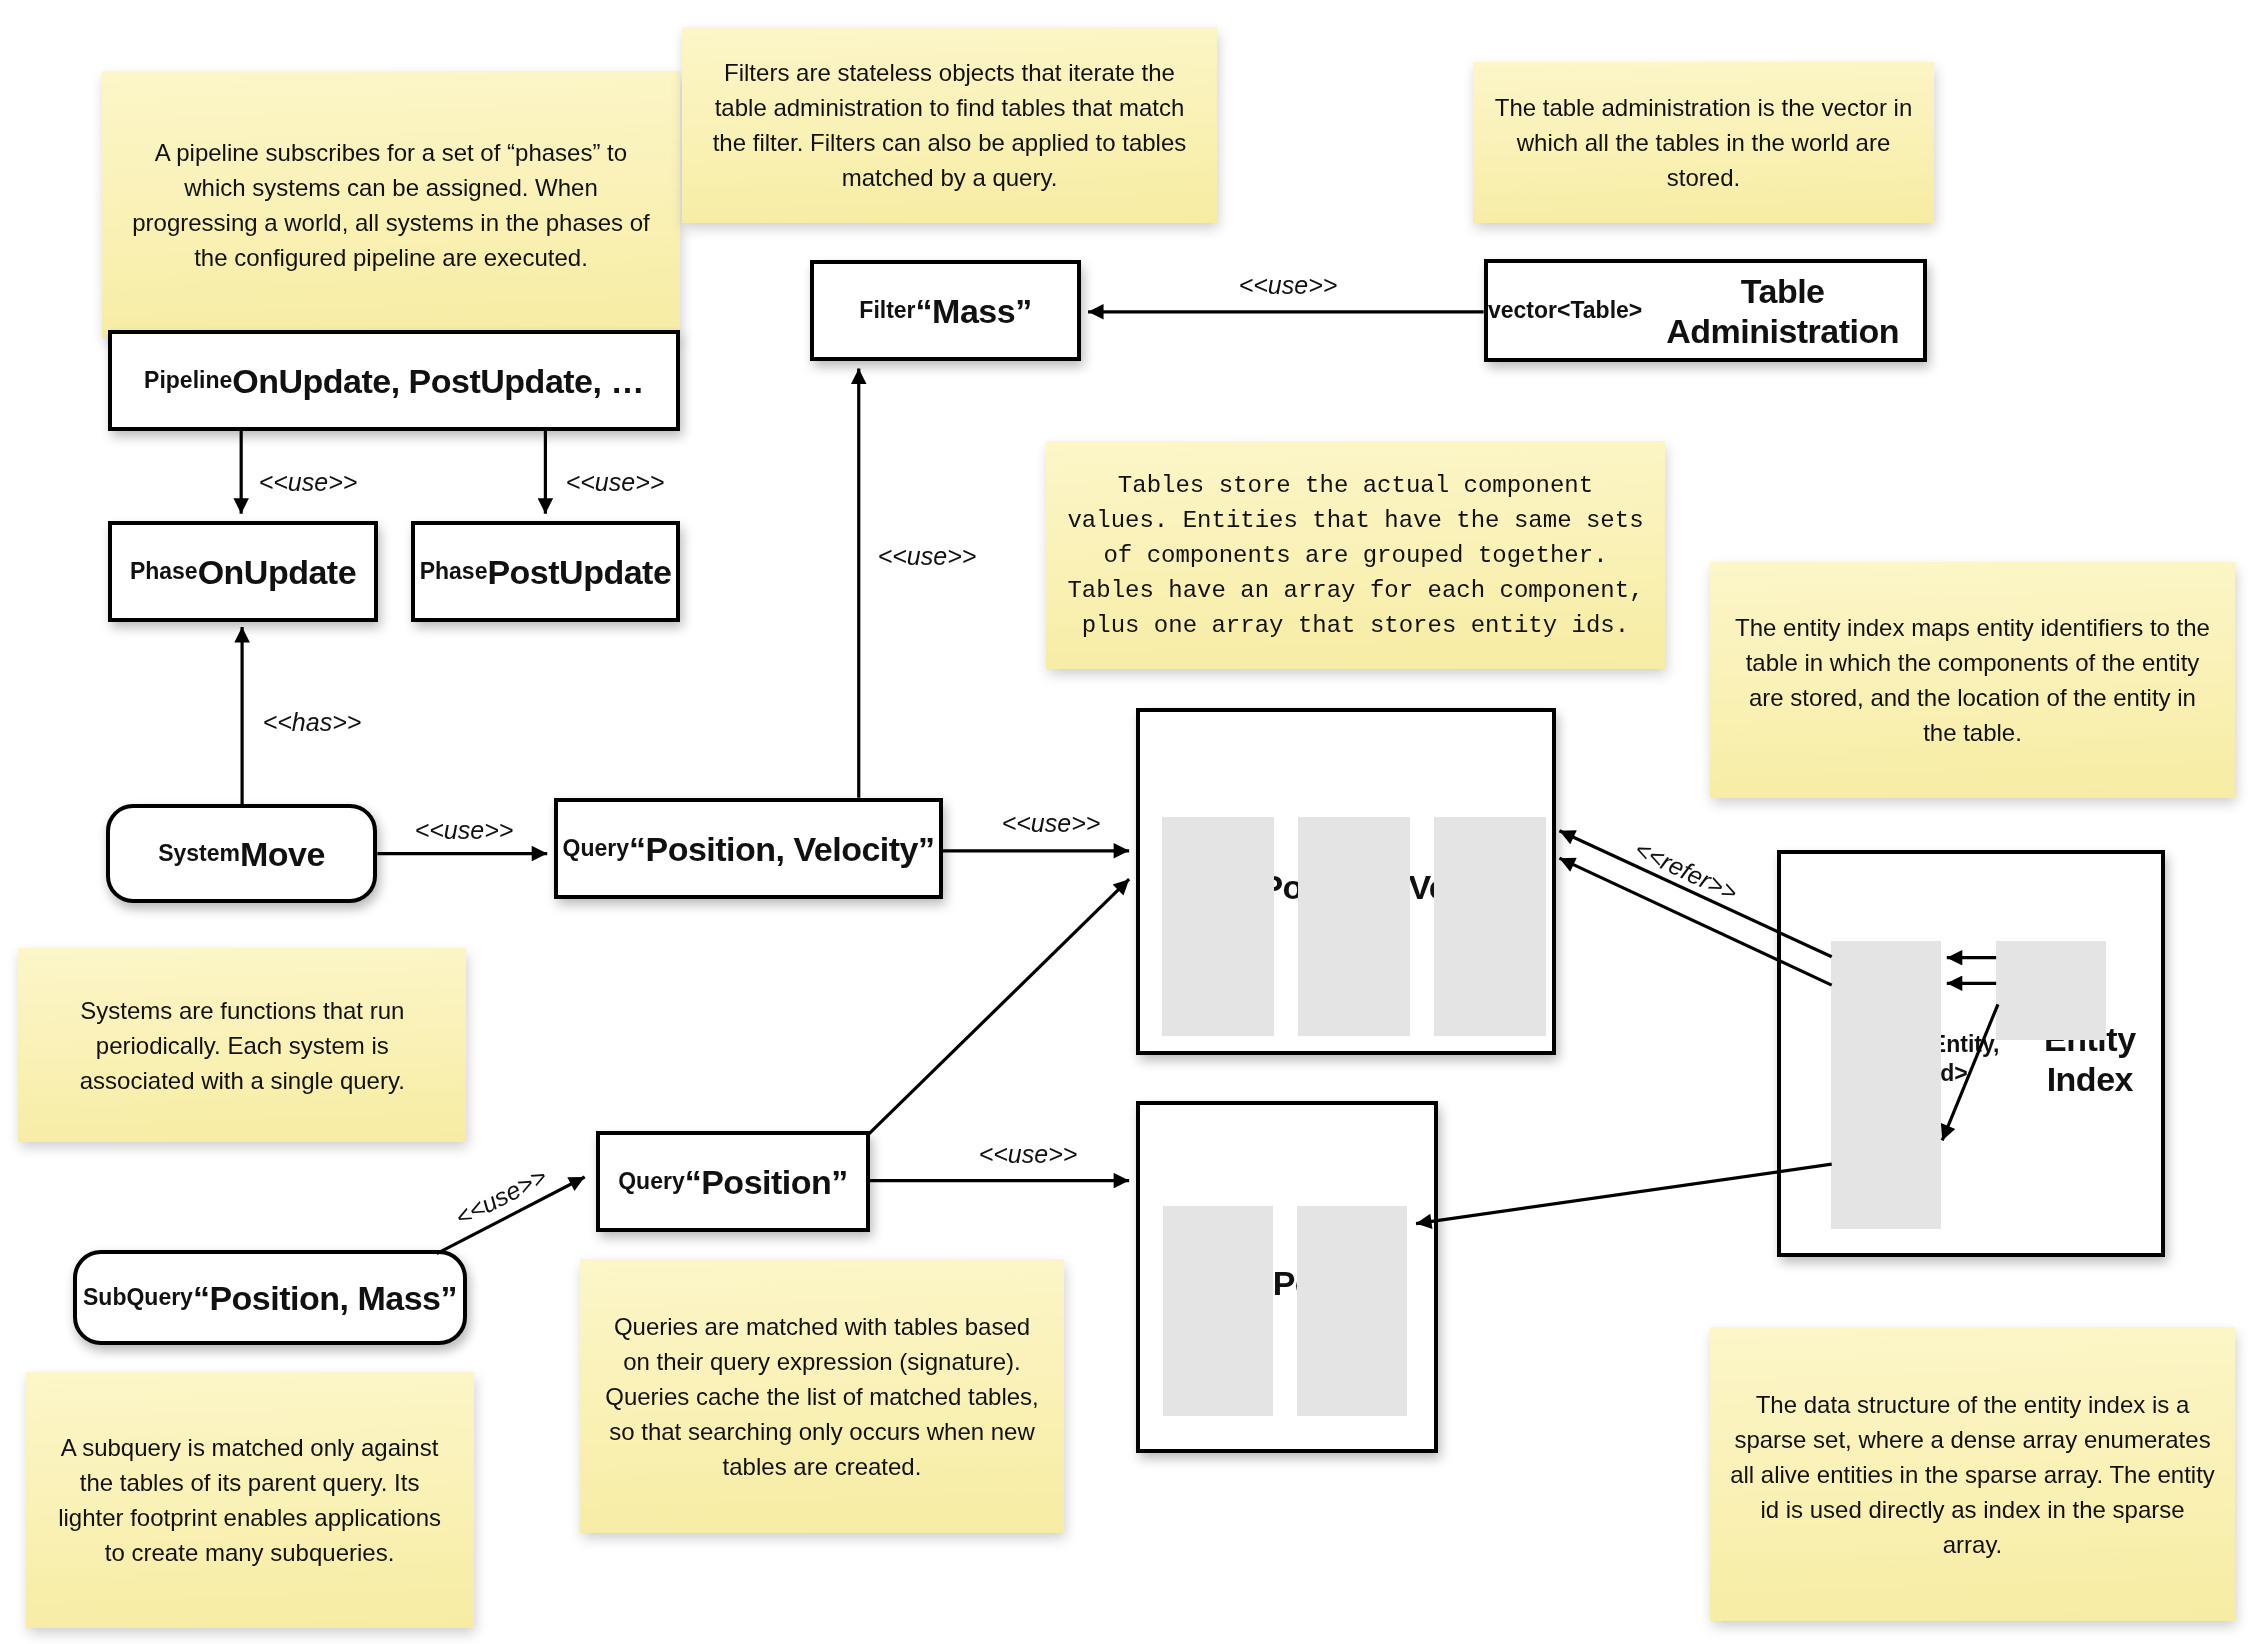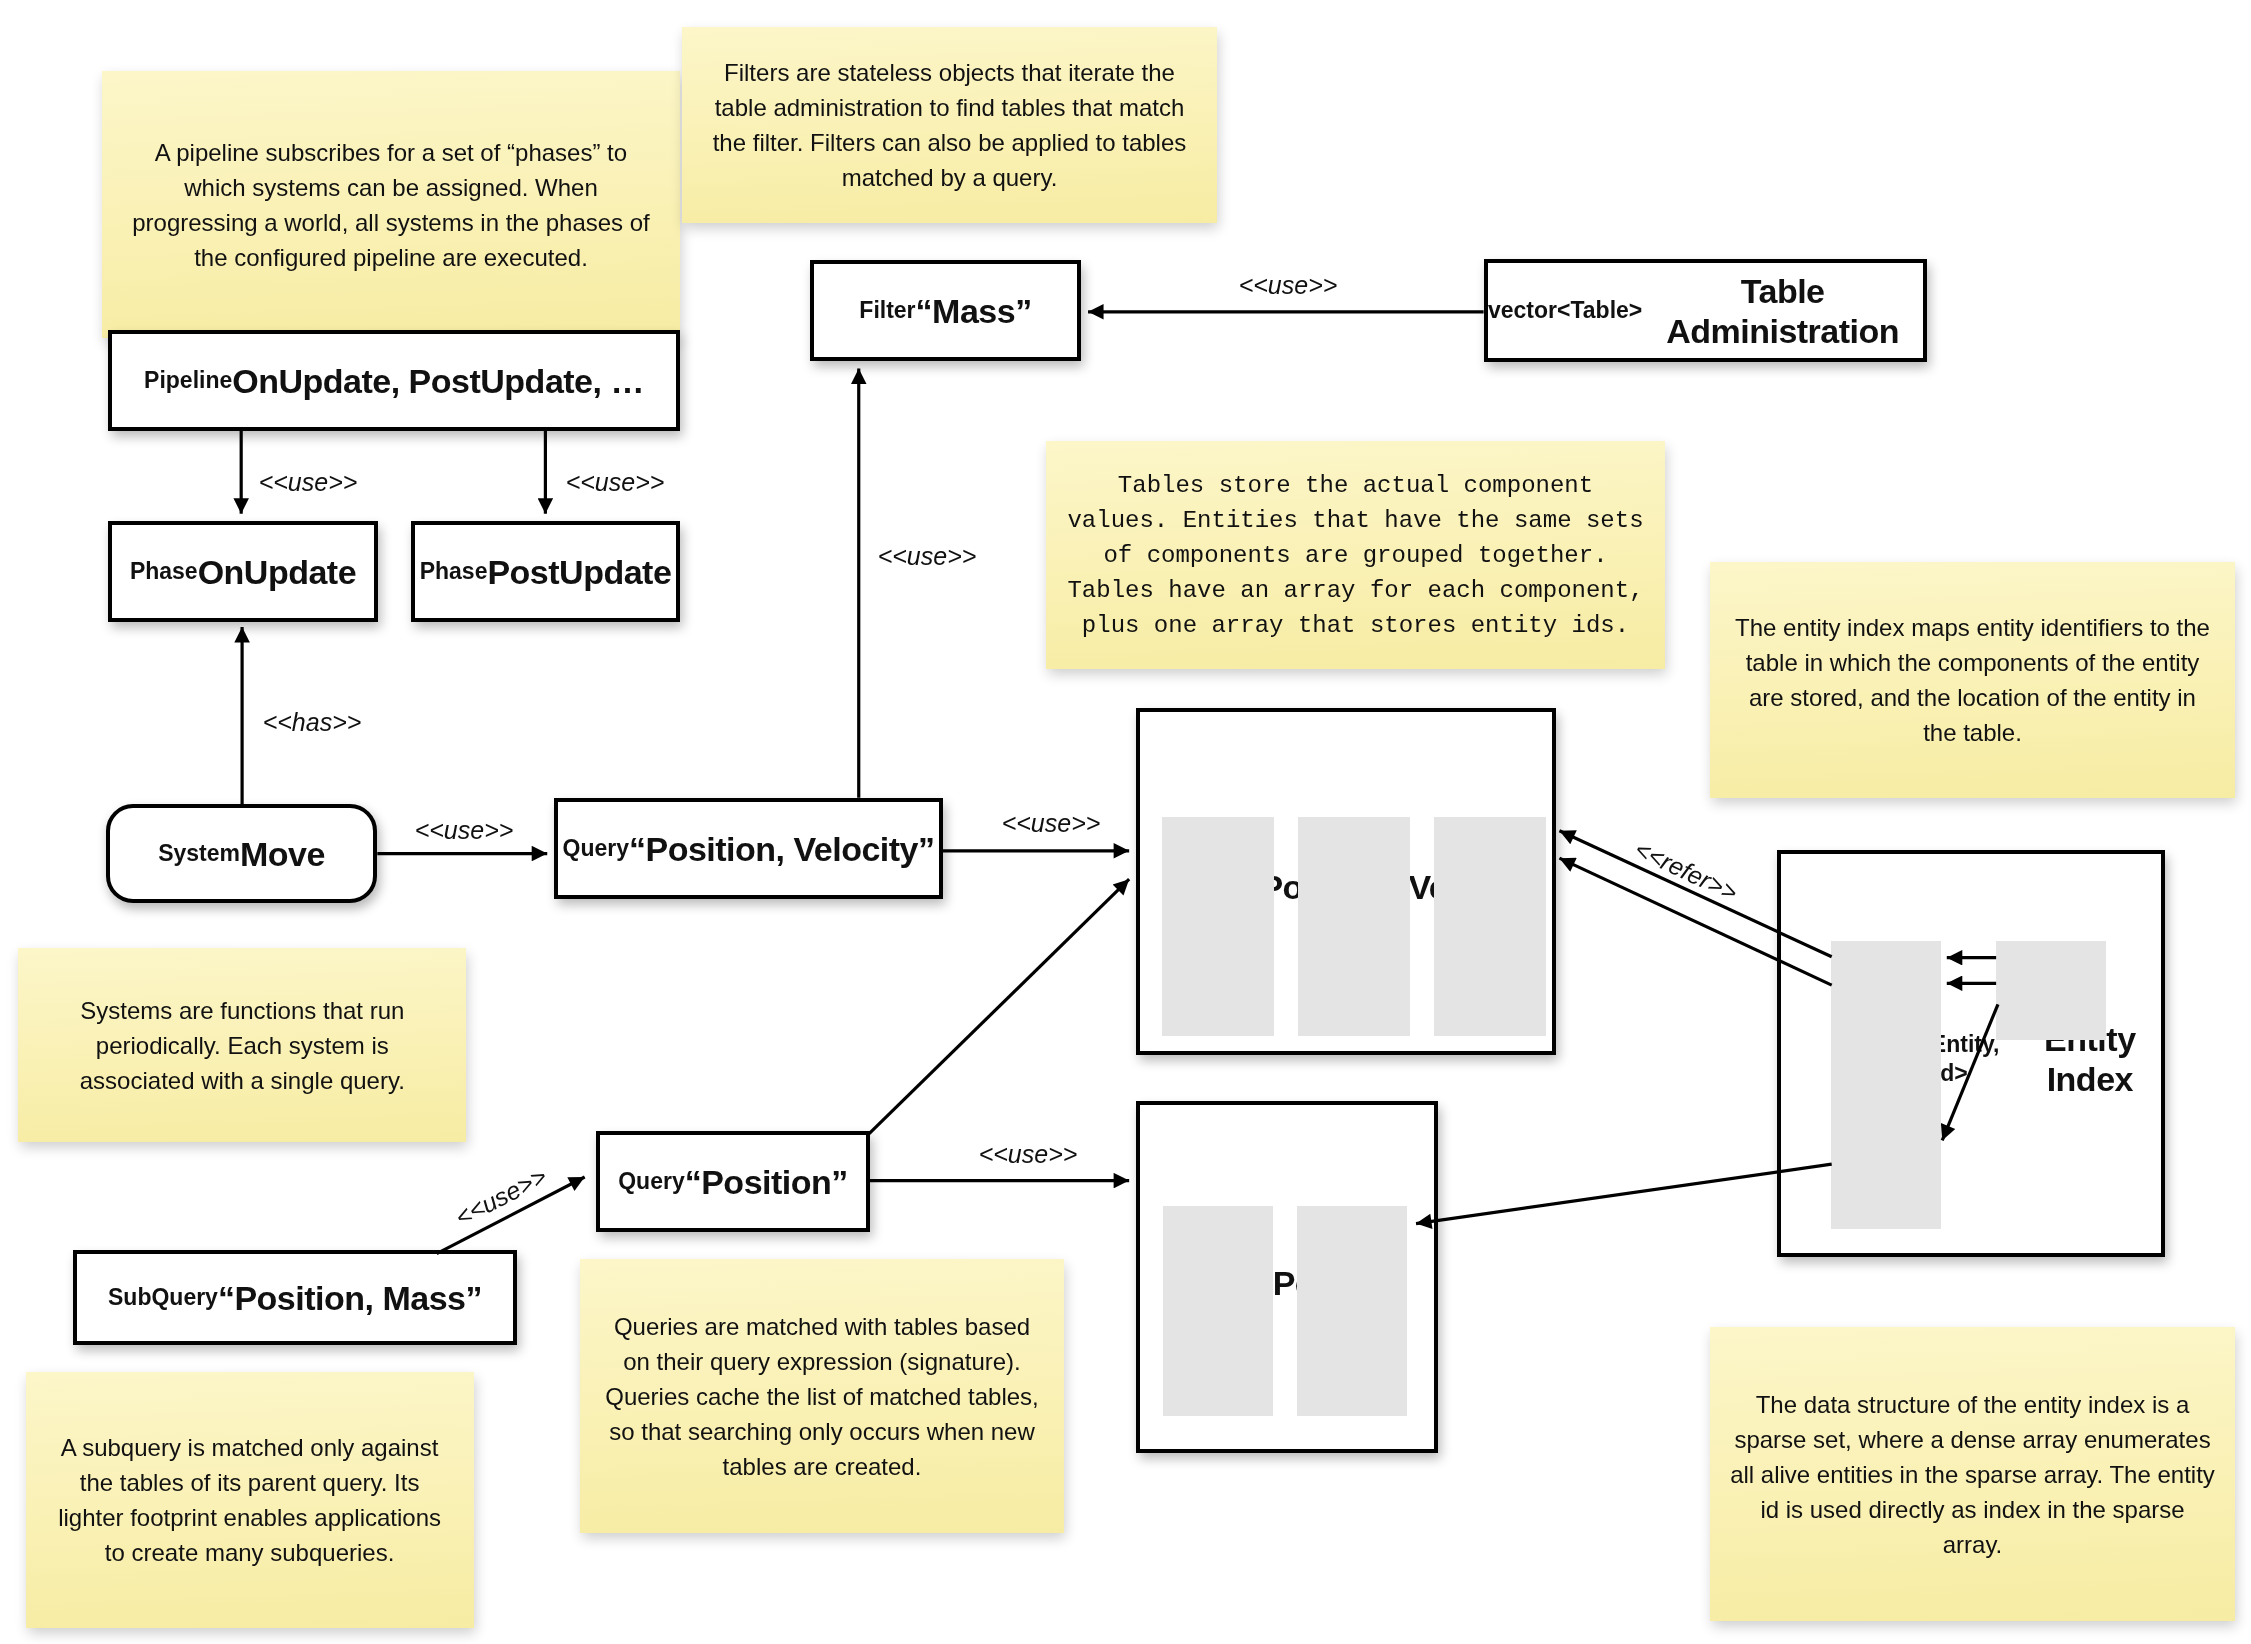--- a/index.html
+++ b/index.html
@@ -40,6 +40,7 @@
 
   <div class="note" style="left:102px;top:71px;width:578px;height:267px;">A pipeline subscribes for a set of “phases” to which systems can be assigned. When progressing a world, all systems in the phases of the configured pipeline are executed.</div>
   <div class="note" style="left:682px;top:27.4px;width:535px;height:196px;">Filters are stateless objects that iterate the table administration to find tables that match the filter. Filters can also be applied to tables matched by a query.</div>
+  <div class="note" style="left:1473px;top:62px;width:461px;height:161px;">The table administration is the vector in which all the tables in the world are stored.</div>
   <div class="note" style="left:1046px;top:441px;width:619px;height:228px;font-family:Liberation Mono, monospace;">Tables store the actual component values. Entities that have the same sets of components are grouped together. Tables have an array for each component, plus one array that stores entity ids.</div>
   <div class="note" style="left:1710px;top:562px;width:525px;height:236px;">The entity index maps entity identifiers to the table in which the components of the entity are stored, and the location of the entity in the table.</div>
   <div class="note" style="left:18.3px;top:948px;width:448px;height:194px;">Systems are functions that run periodically. Each system is associated with a single query.</div>

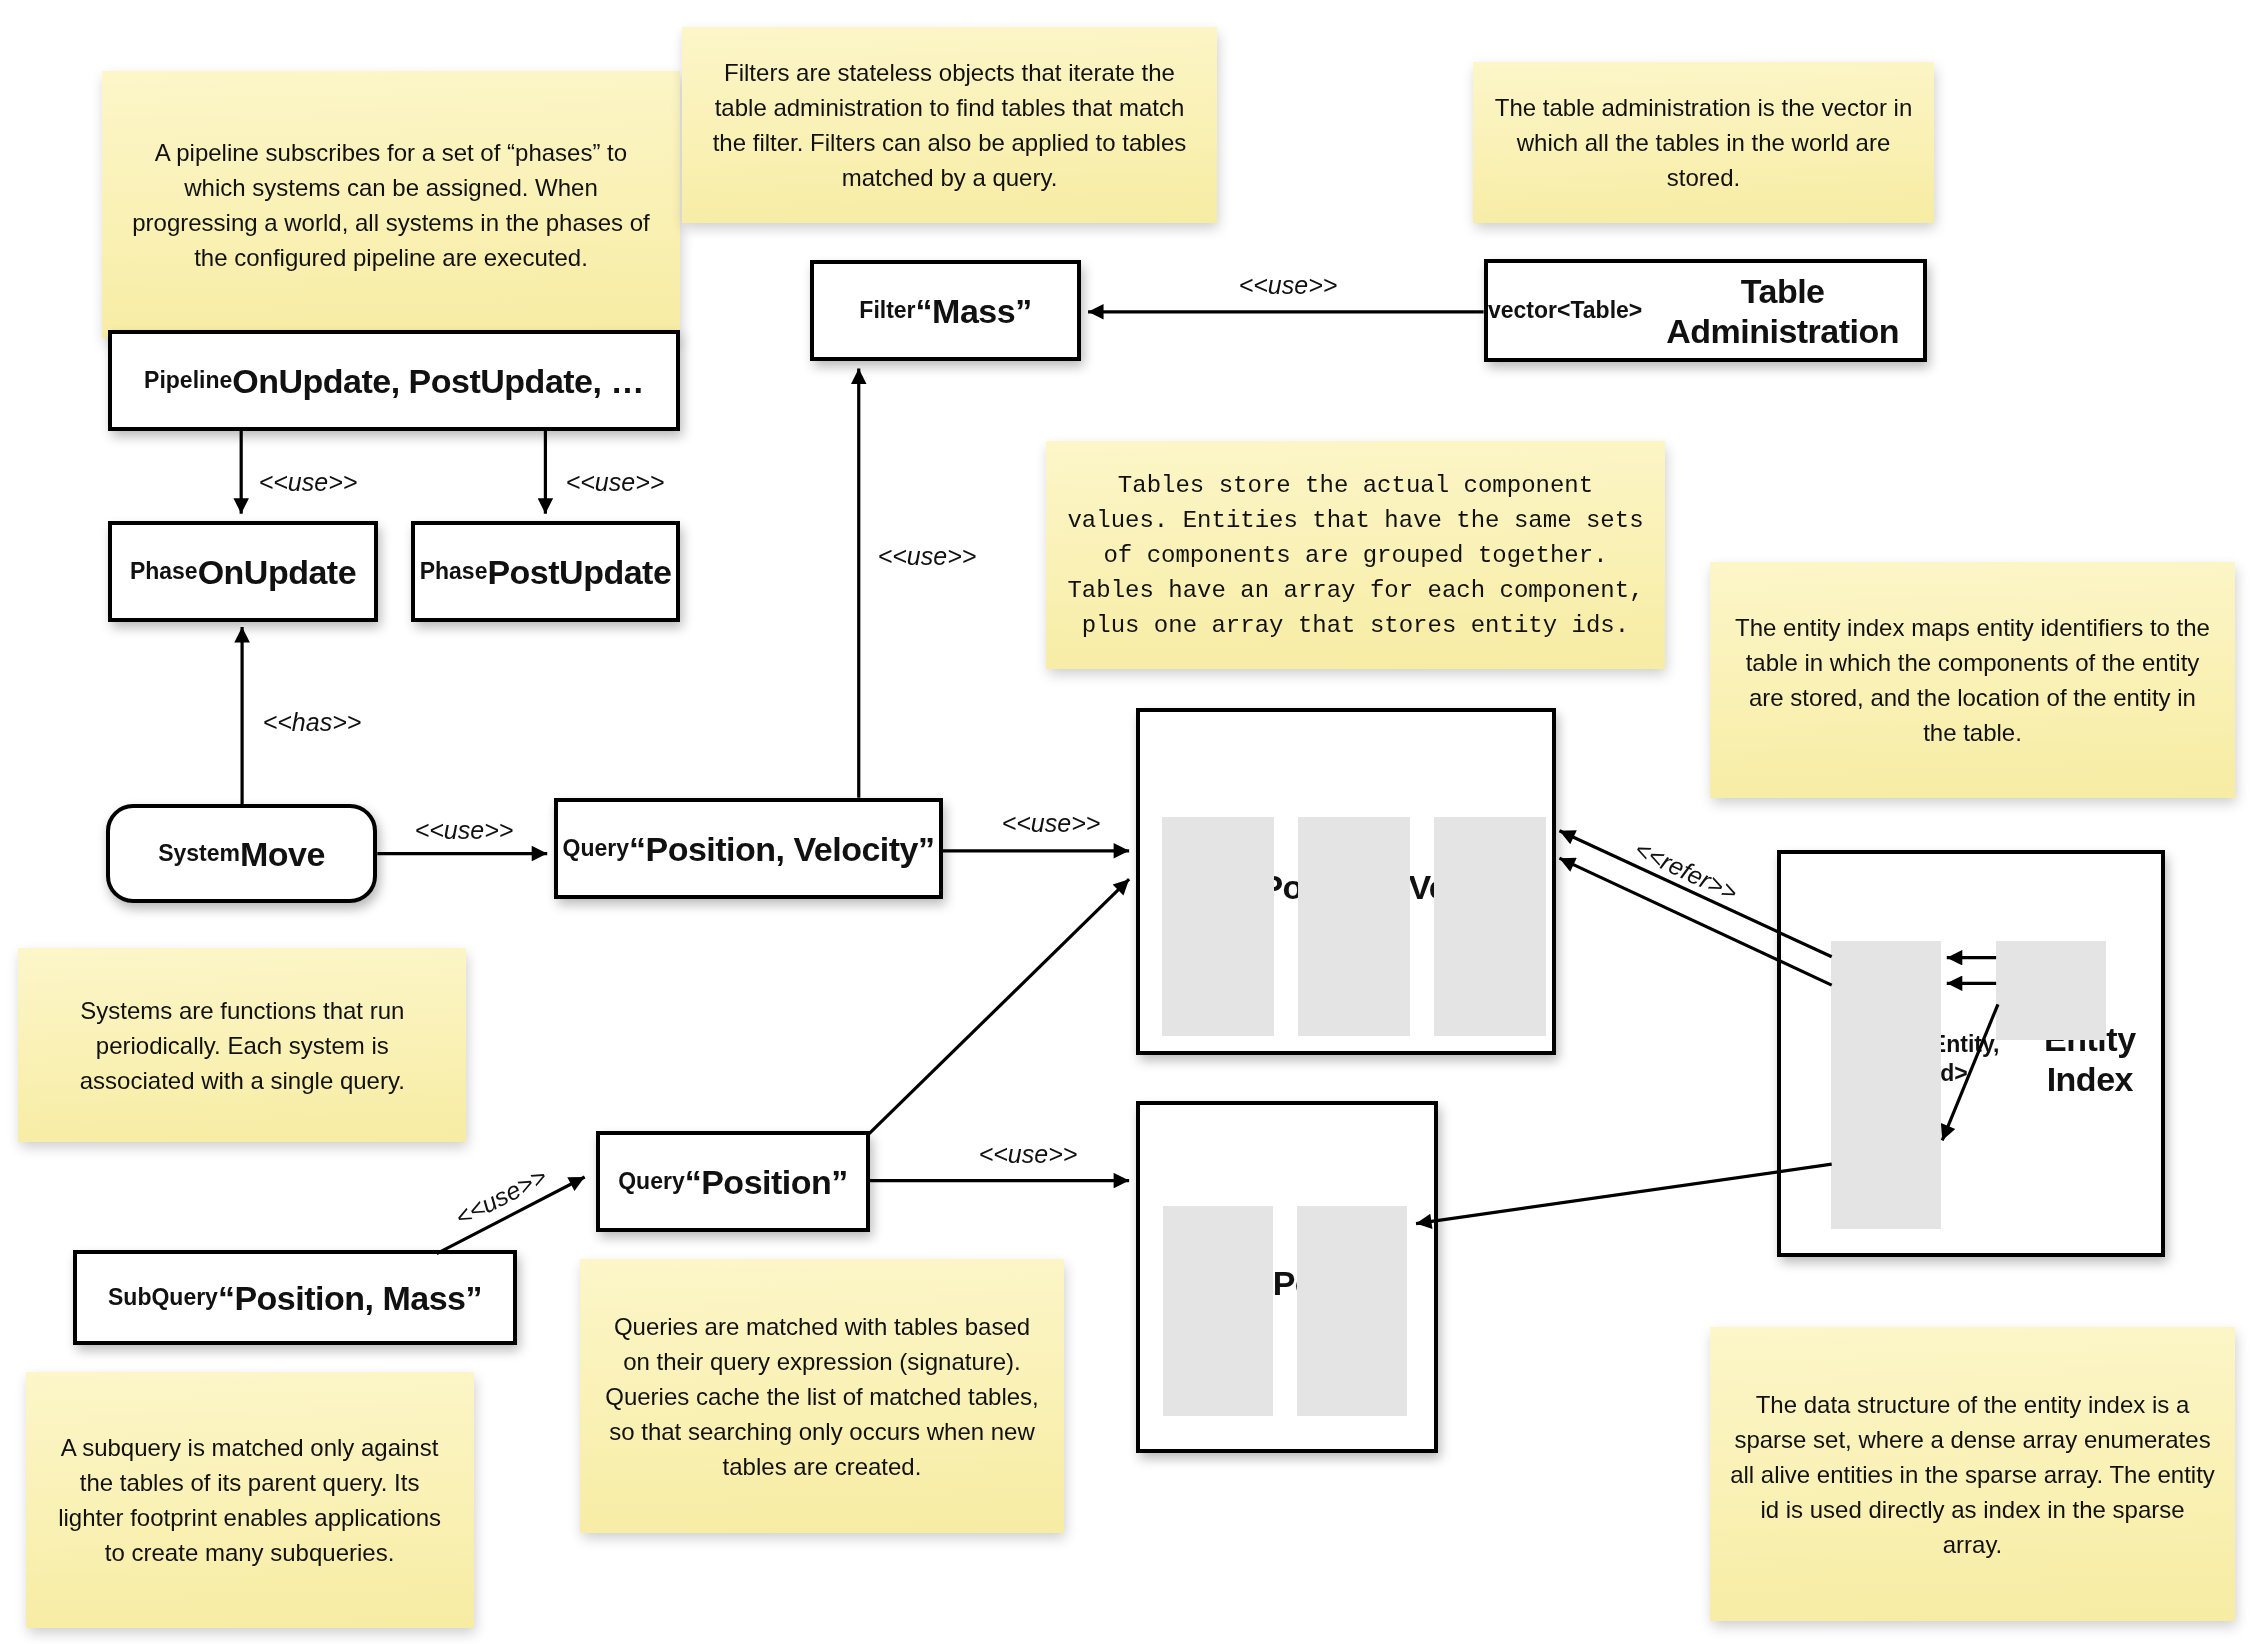--- a/index.html
+++ b/index.html
@@ -88,7 +88,7 @@
     <div class="bname">“Position”</div>
   </div>
 
-  <div class="uml-box" style="left:73px;top:1250px;width:444px;height:95px;">
+  <div class="uml-box" style="left:73px;top:1250px;width:394px;height:95px;border-radius:28px;">
     <div class="stereo">SubQuery</div>
     <div class="bname">“Position, Mass”</div>
   </div>

